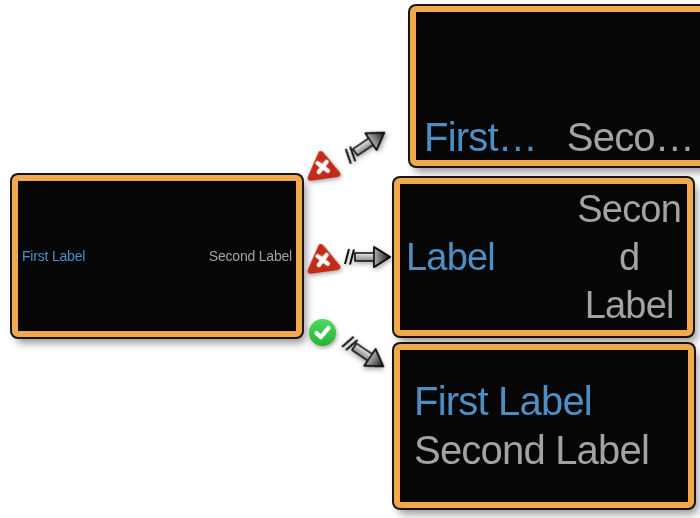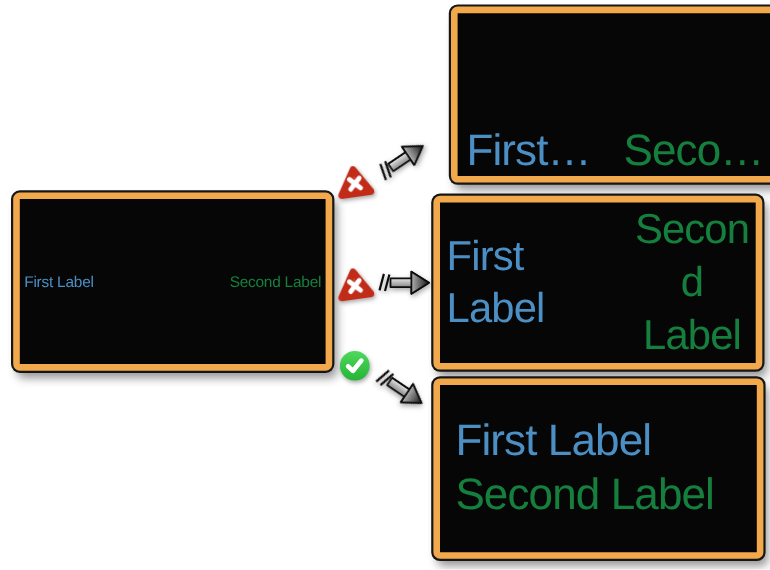--- a/index.html
+++ b/index.html
@@ -13,7 +13,7 @@
     box-shadow:0 0 0 2px #161616, 4px 6px 9px rgba(0,0,0,0.42);
   }
   .first{color:#4C8FC4;}
-  .second{color:#15803d;}
+  .second{color:#a3a3a3;}
   .lbl{white-space:nowrap;}
 
   

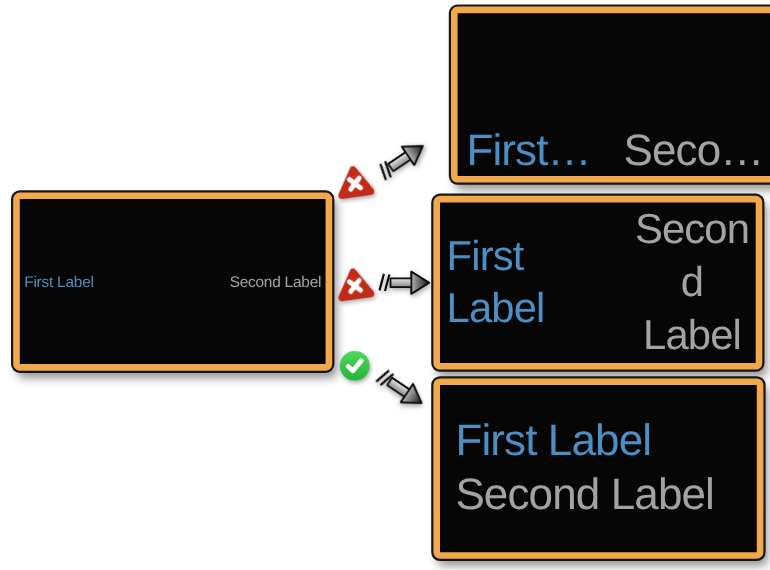--- a/index.html
+++ b/index.html
@@ -96,7 +96,6 @@
 
   <section class="panel wrapped">
     <div class="col left first">
-      <div>First</div>
       <div>Label</div>
     </div>
     <div class="col right second">

